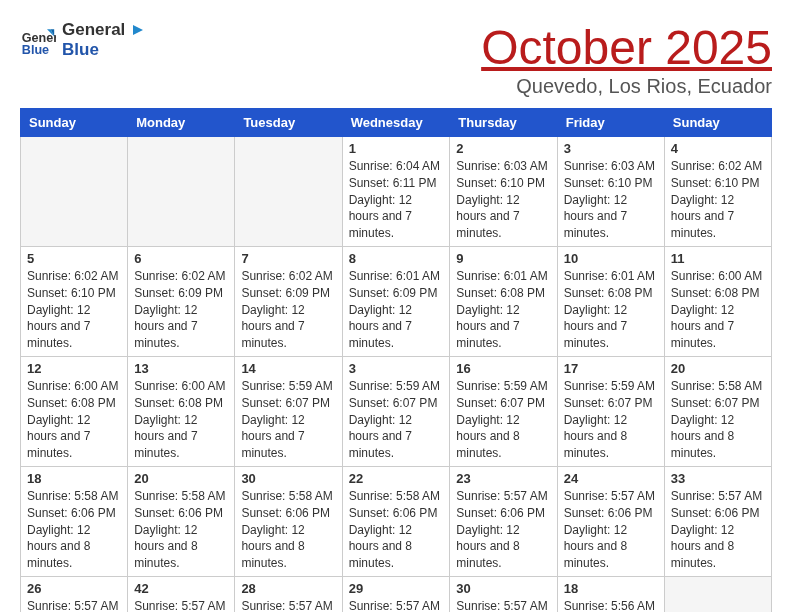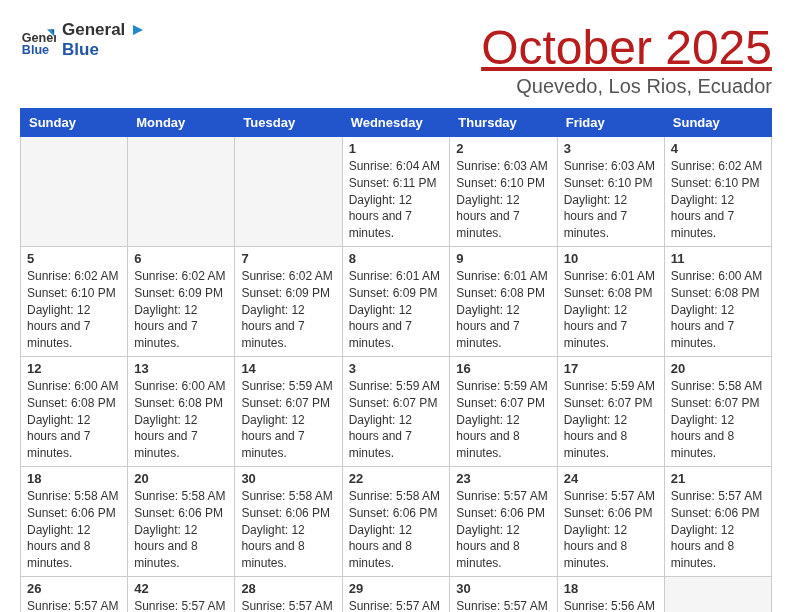--- a/index.html
+++ b/index.html
@@ -270,7 +270,7 @@
 Daylight: 12 hours and 8 minutes.</div>
         </td>
         <td>
-          <div class="day-num">21</div>
+          <div class="day-num">33</div>
           <div class="day-info" style="white-space: pre-line;">Sunrise: 5:57 AM
 Sunset: 6:06 PM
 Daylight: 12 hours and 8 minutes.</div>

